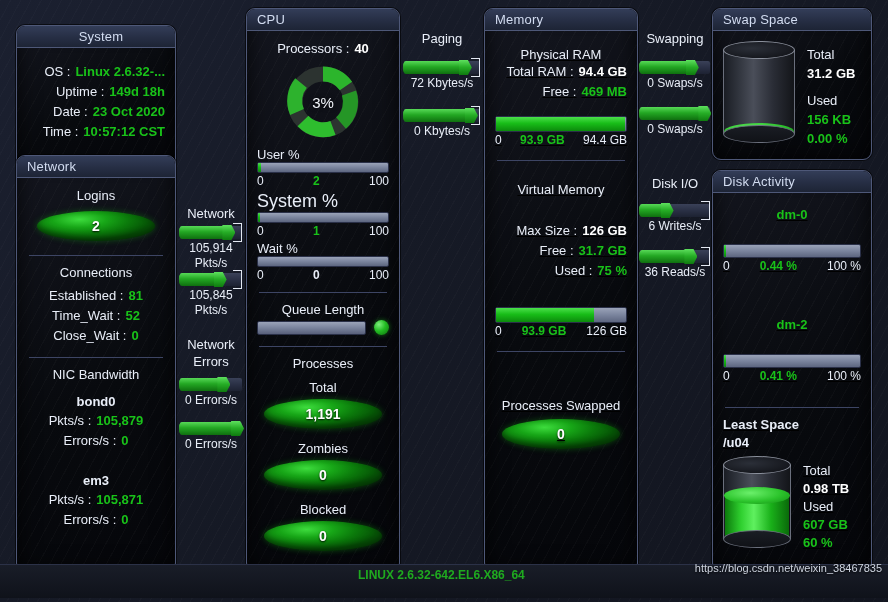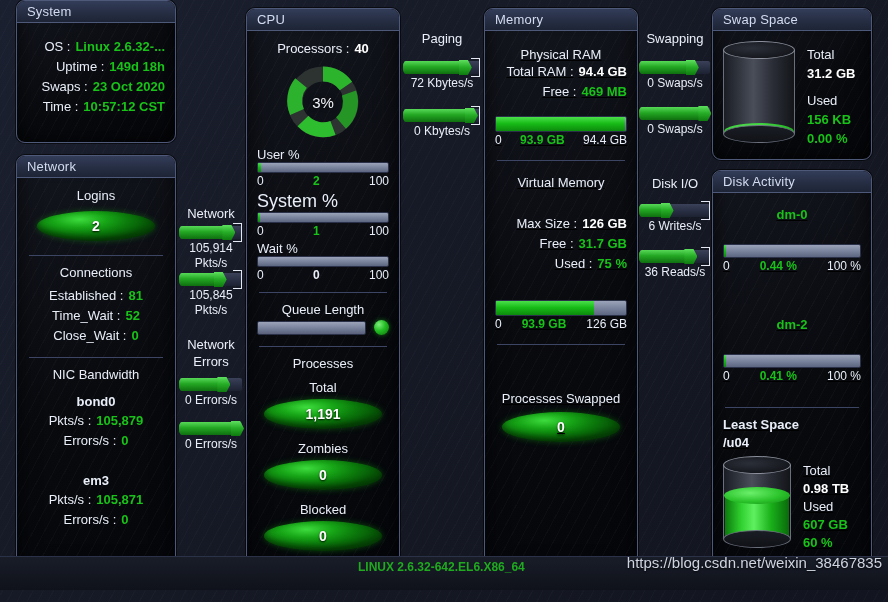--- a/index.html
+++ b/index.html
@@ -185,7 +185,7 @@
 
 <div id="root">
 
-  <div class="panel" style="left:16px; top:0; width:160px; height:143px;">
+  <div class="panel" style="left:16px; top:25px; width:160px; height:143px;text-align:center;">
     <div class="panel-title">System</div>
     <div class="panel-body" style="padding-top:14px;">
       <div class="kv">

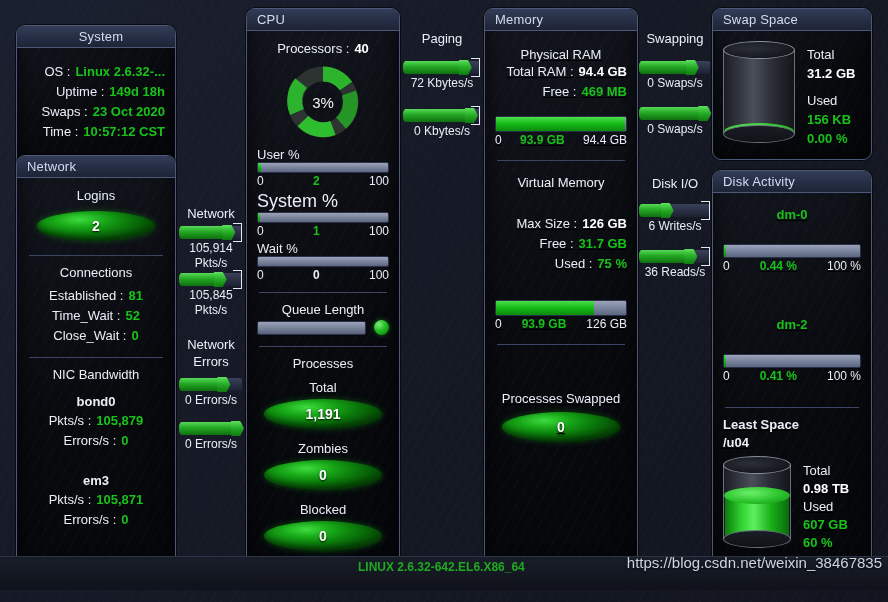--- a/index.html
+++ b/index.html
@@ -197,7 +197,7 @@
         <span class="val">149d 18h</span>
       </div>
       <div class="kv">
-        <span class="lbl">Swaps :</span>
+        <span class="lbl">Date :</span>
         <span class="val">23 Oct 2020</span>
       </div>
       <div class="kv">

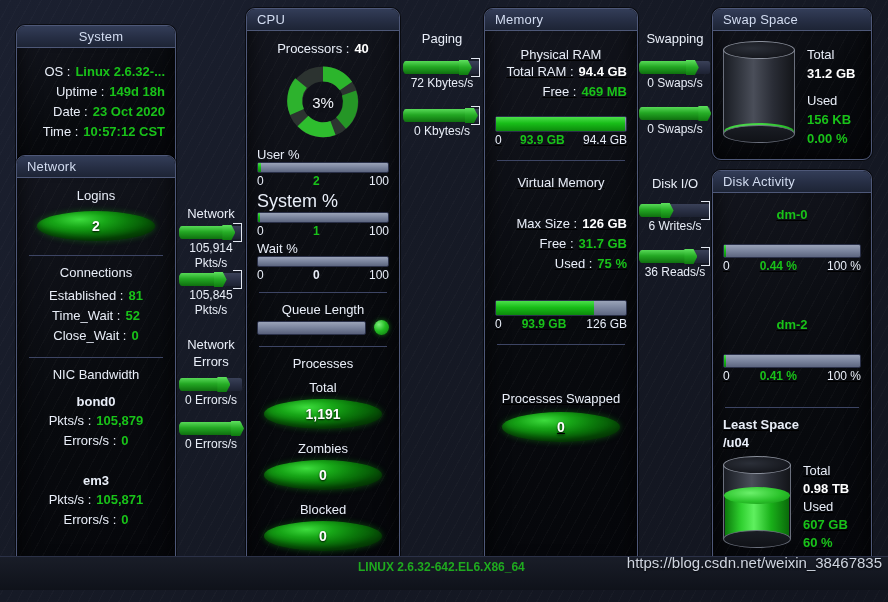--- a/index.html
+++ b/index.html
@@ -453,7 +453,7 @@
 
       <div class="sep" style="margin-top:13px;"></div>
 
-      <div class="hdr" style="margin-top:14px;">Virtual Memory</div>
+      <div class="hdr" style="margin-top:21px;">Virtual Memory</div>
 
       <div class="kv" style="margin-top:24px;">
         <span class="lbl">Max Size :</span>

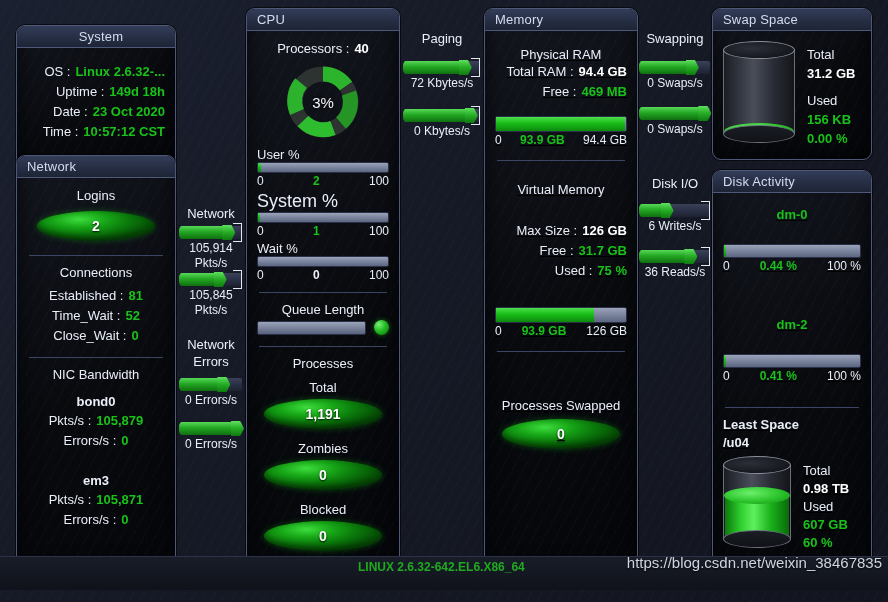--- a/index.html
+++ b/index.html
@@ -164,7 +164,7 @@
 
   
   #statusbar {
-    position: absolute; left: 0; right: 0; bottom: 12px; height: 34px;
+    position: absolute; left: 0; right: 0; bottom: 4px; height: 34px;
     background: linear-gradient(180deg, #191d28 0%, #0f121a 100%);
     border-top: 1px solid #2b3147;
   }

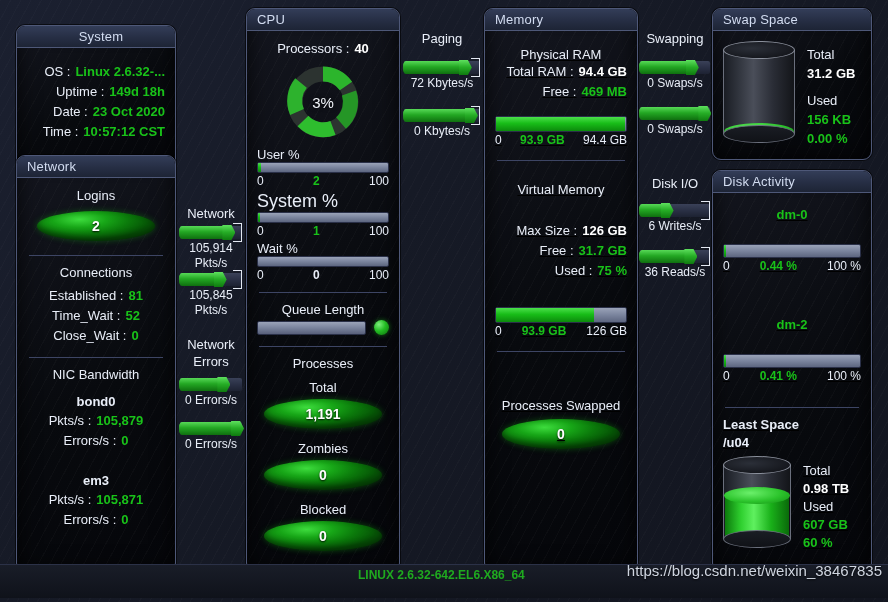--- a/index.html
+++ b/index.html
@@ -175,7 +175,7 @@
   }
   #watermark {
     position: absolute; right: 6px; top: -3px;
-    font-size: 15px; color: #cfd5e0;
+    font-size: 11px; color: #cfd5e0;
     text-shadow: 0 1px 2px rgba(0,0,0,.8);
     font-family: "Liberation Sans", sans-serif;
   }

